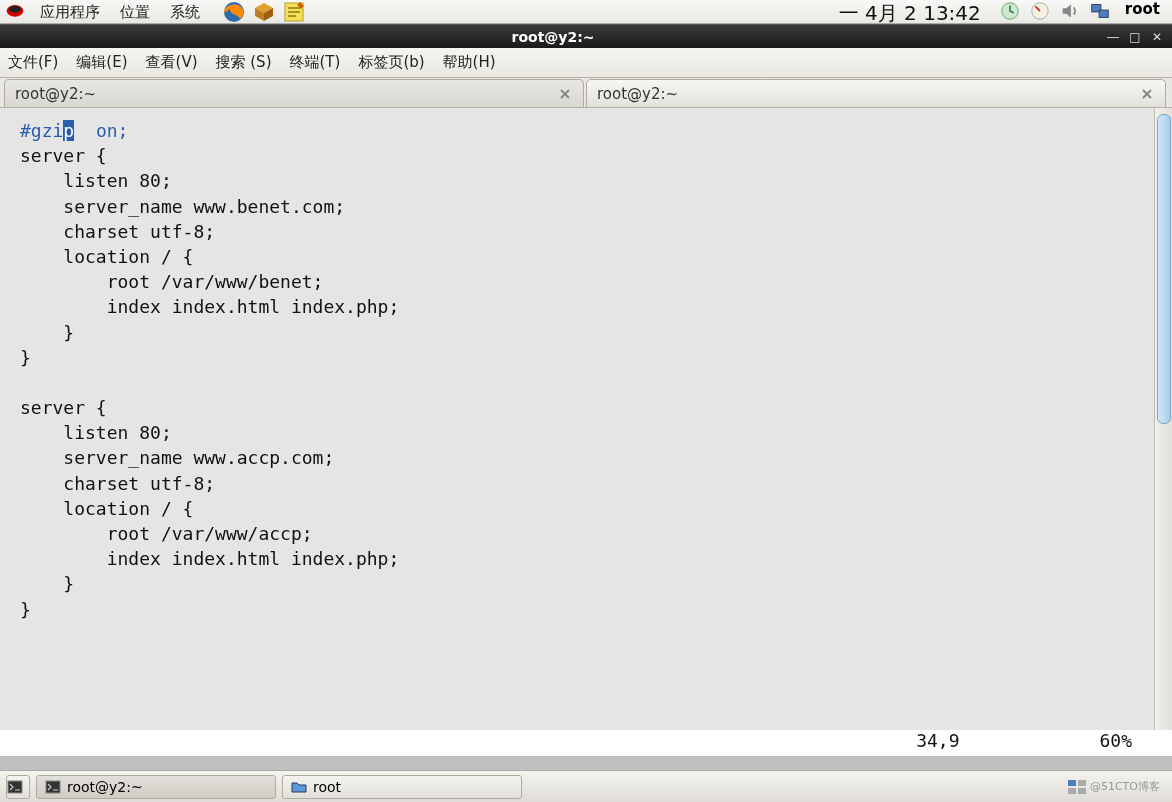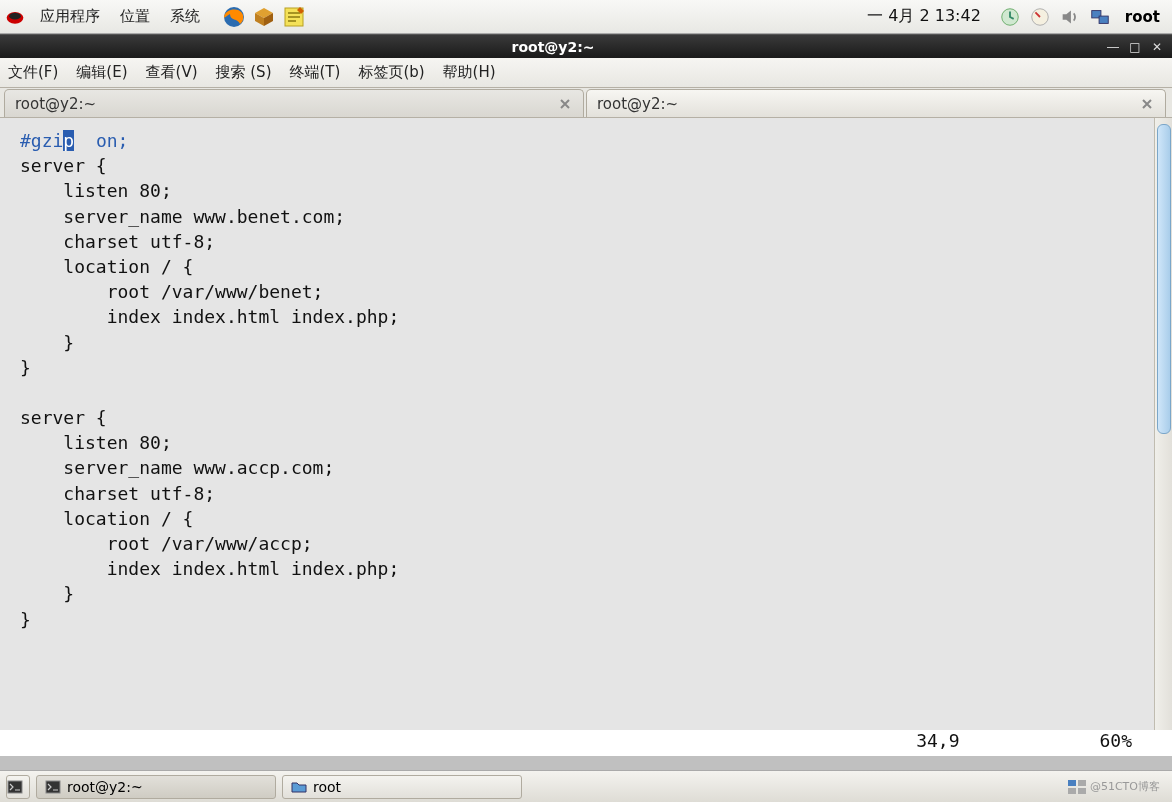--- a/index.html
+++ b/index.html
@@ -15,11 +15,11 @@
     }
     
     .top-panel {
-      height: 34px;
+      height: 24px;
       background: linear-gradient(#f8f8f6, #e8e8e4);
       border-bottom: 1px solid #aaa;
       display: flex;
-      align-items: center;
+      align-items: flex-start;
       padding: 0 4px;
     }
     .redhat-logo { width: 22px; height: 20px; margin-right: 4px; }

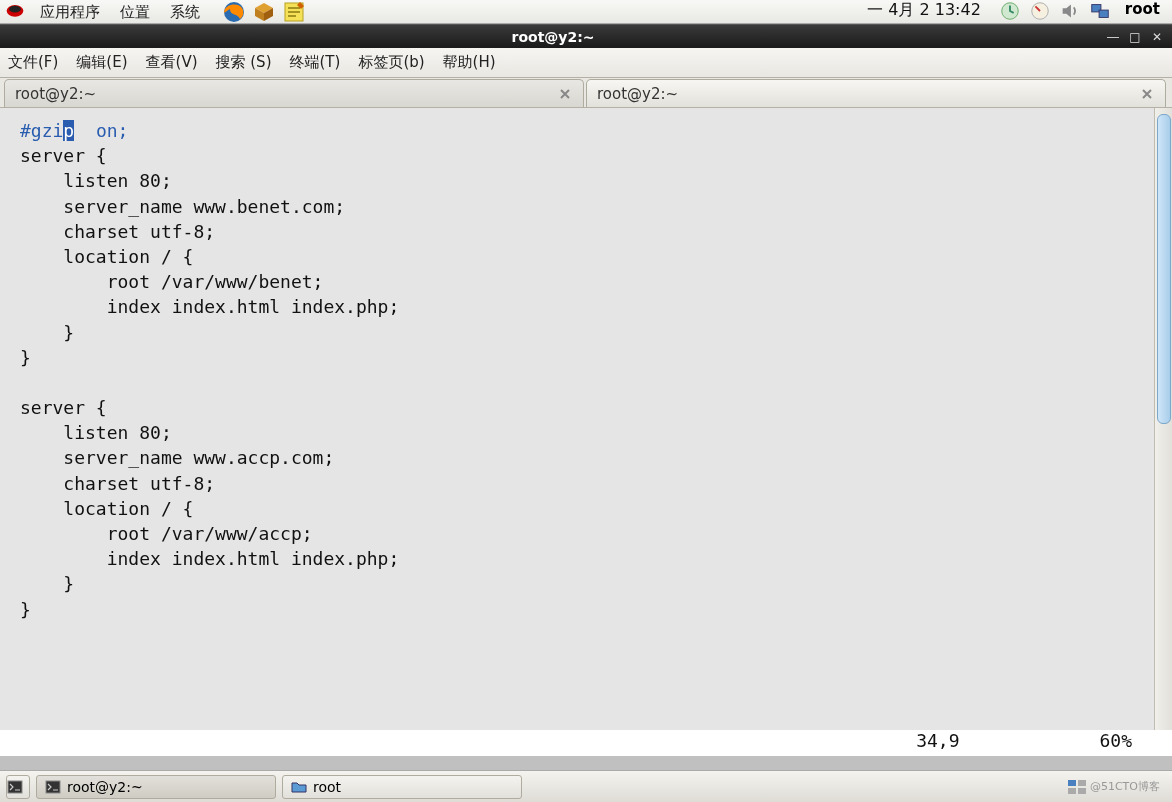--- a/index.html
+++ b/index.html
@@ -32,7 +32,7 @@
     .app-icons { display: flex; gap: 6px; margin-left: 12px; }
     .app-icon { width: 24px; height: 24px; }
     .panel-spacer { flex: 1; }
-    .clock { font-size: 16px; padding: 0 10px; color: #111; }
+    .clock { font-size: 20px; padding: 0 10px; color: #111; }
     .tray { display: flex; gap: 8px; align-items: center; padding: 0 8px; }
     .tray-icon { width: 22px; height: 22px; }
     .user-label { font-weight: bold; font-size: 15px; padding: 0 8px 0 6px; }

